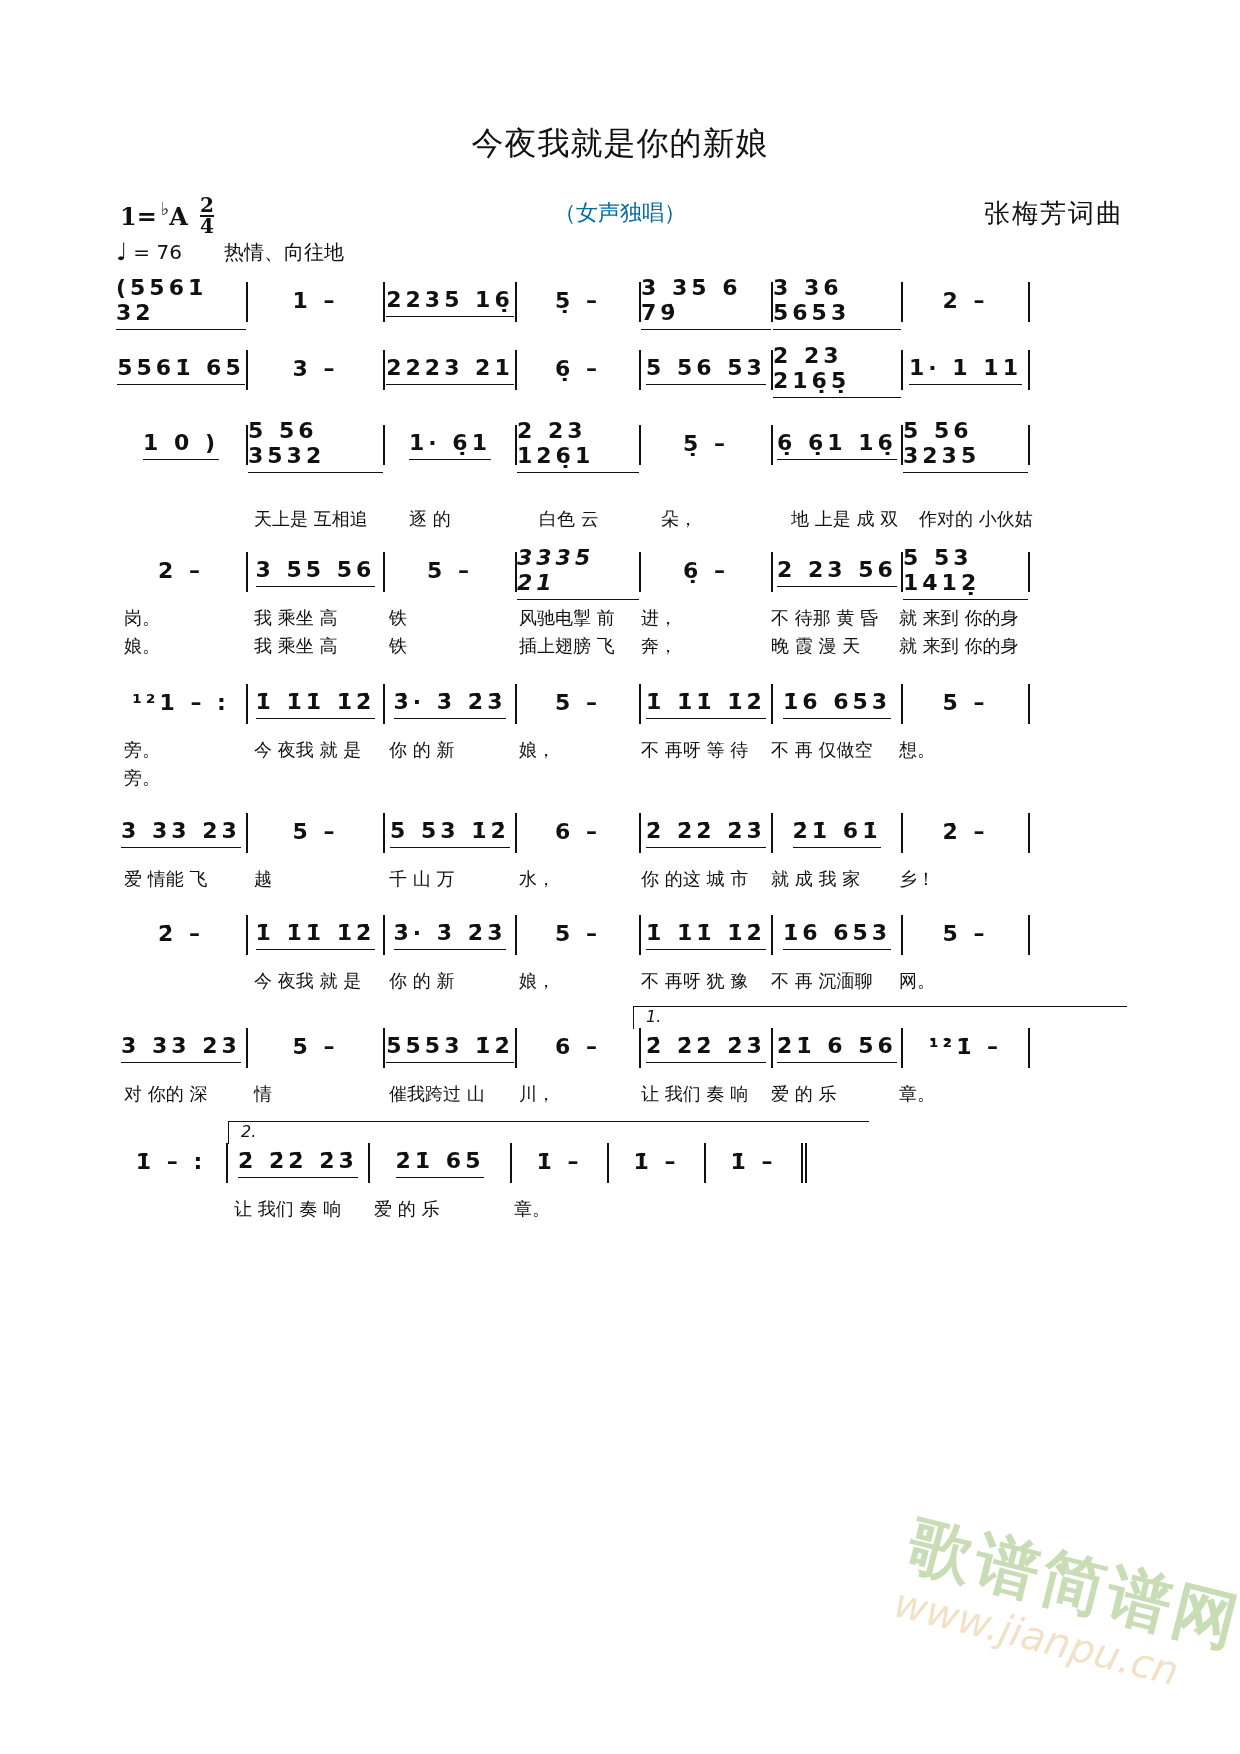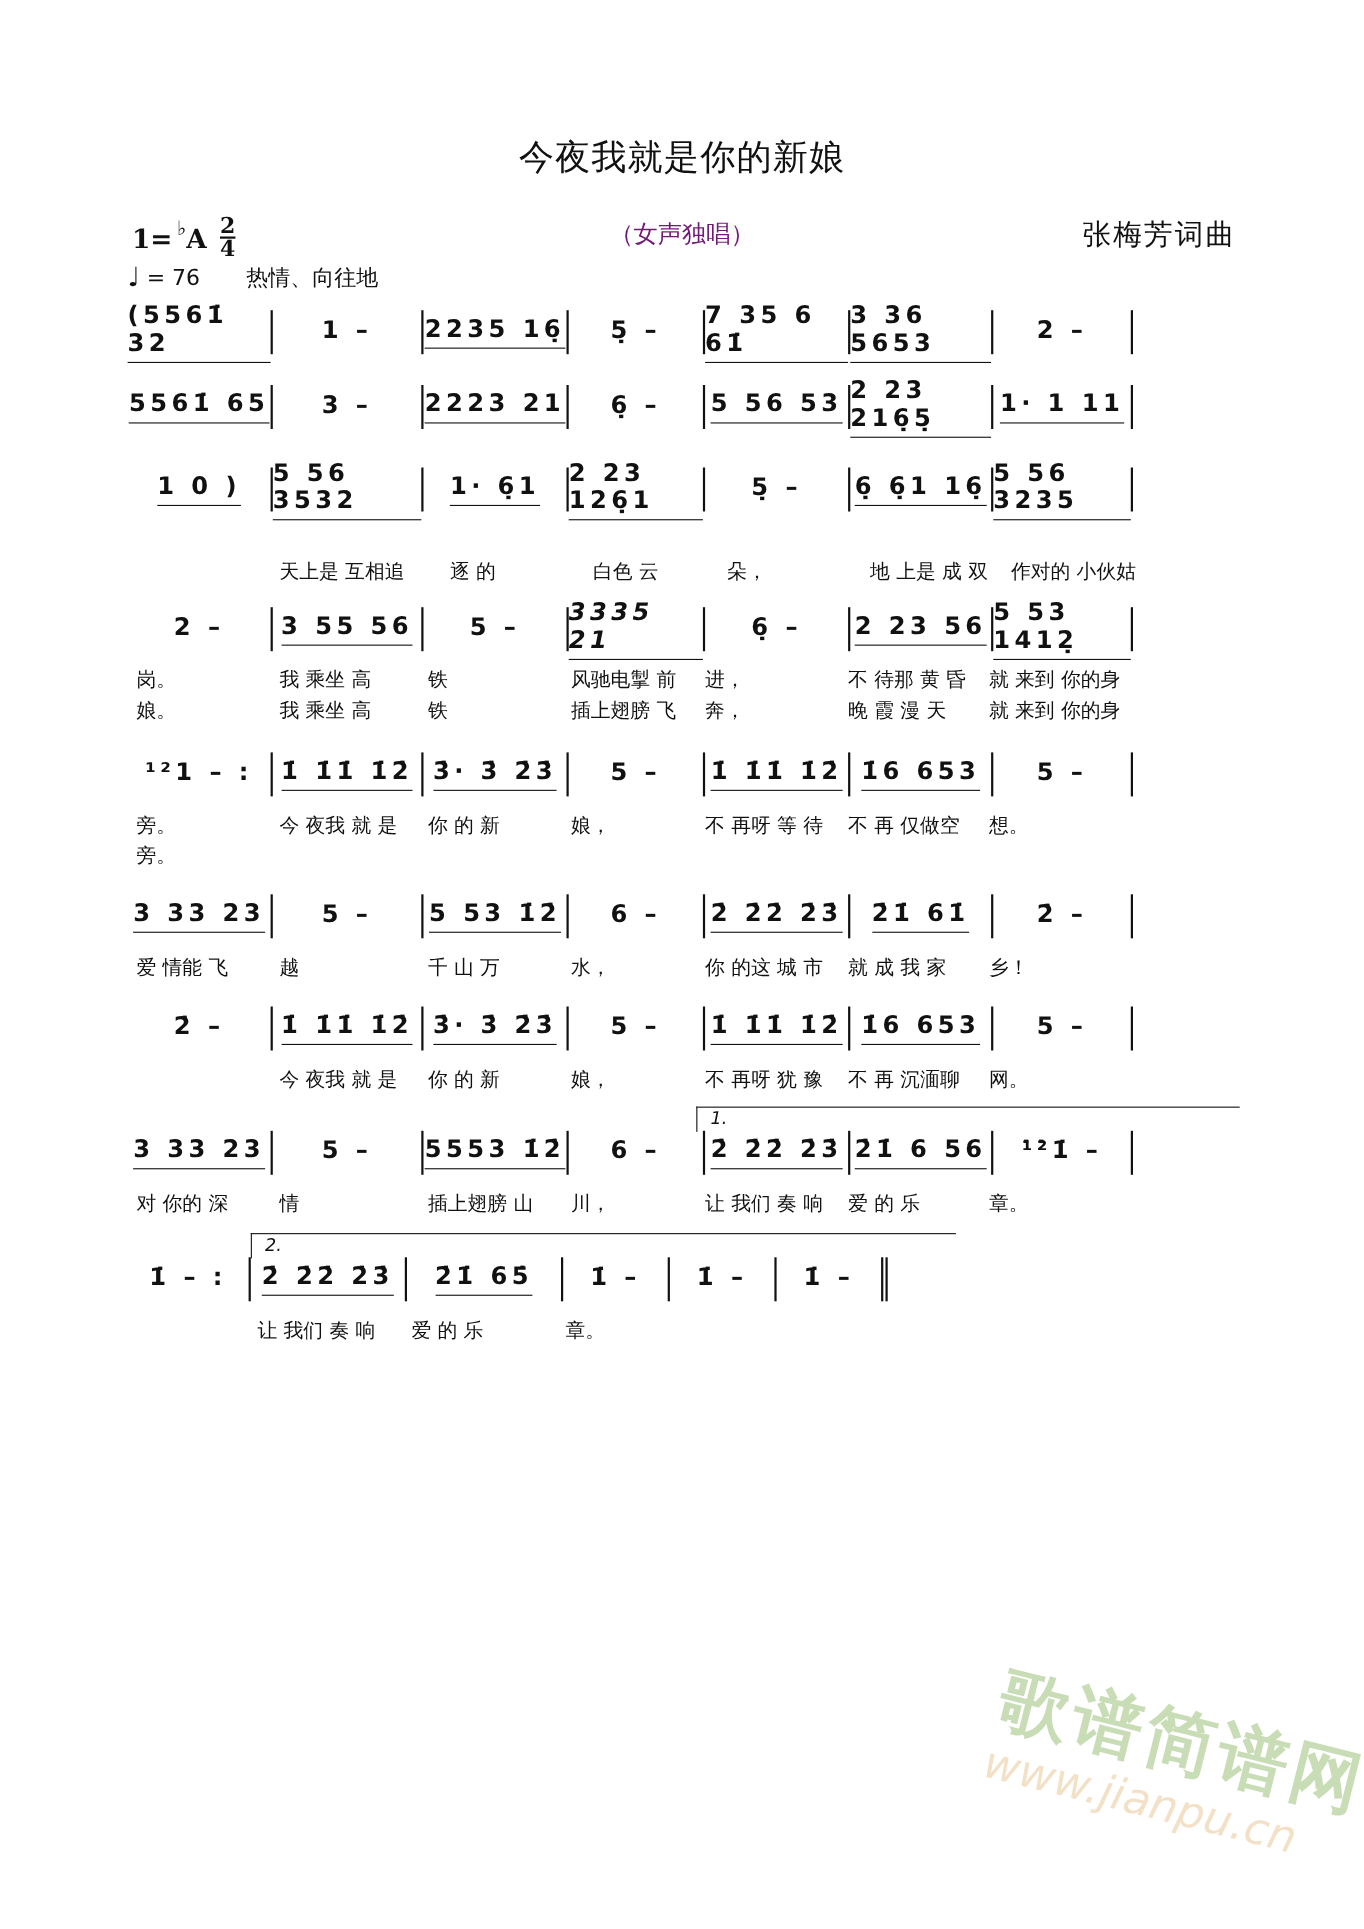--- a/index.html
+++ b/index.html
@@ -14,7 +14,7 @@
              font-size:20px; line-height:19px; }
   .key .ts span:first-child { border-bottom:2px solid #111; }
   .subtitle { position:absolute; top:198px; left:0; width:1240px; text-align:center;
-              font-size:22px; color:#701a75; font-family:"DejaVu Serif", serif; }
+              font-size:22px; color:#0369a1; font-family:"DejaVu Serif", serif; }
   .composer { position:absolute; top:196px; right:116px; font-size:26px;
               font-family:"DejaVu Serif", serif; letter-spacing:2px; }
   .tempo { position:absolute; top:238px; left:116px; font-size:20px; display:flex; gap:6px; align-items:center; }

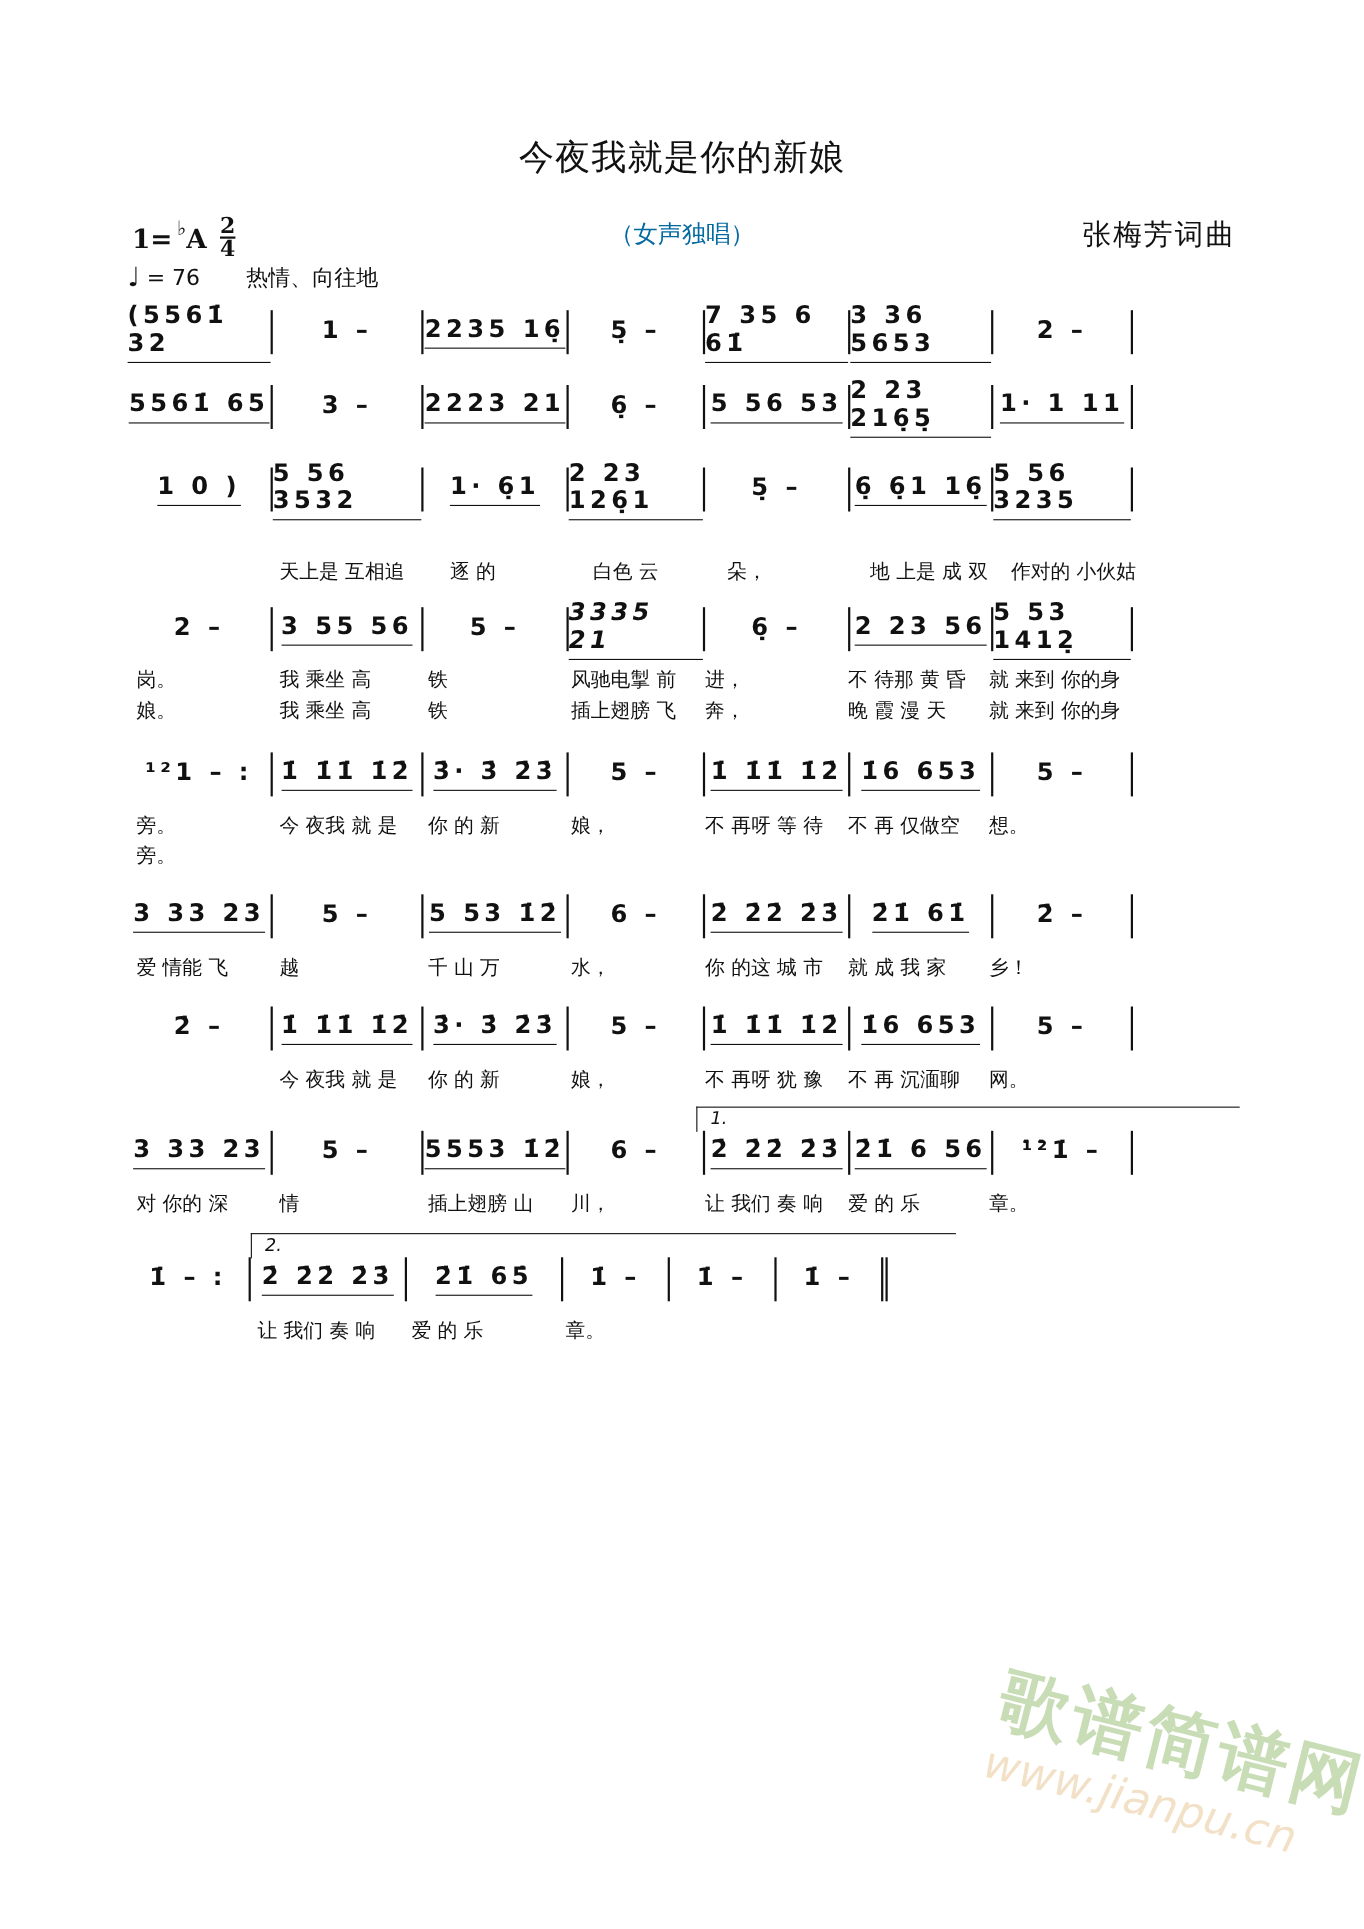--- a/index.html
+++ b/index.html
@@ -77,7 +77,7 @@
           <span class="g">5̣ –</span>
         </div>
         <div class="m bar" style="width: 130px;">
-          <span class="g u1">7 35 6 61̇</span>
+          <span class="g u1">3 35 6 79̇</span>
         </div>
         <div class="m bar" style="width: 128px;">
           <span class="g u1">3 36 5653</span>

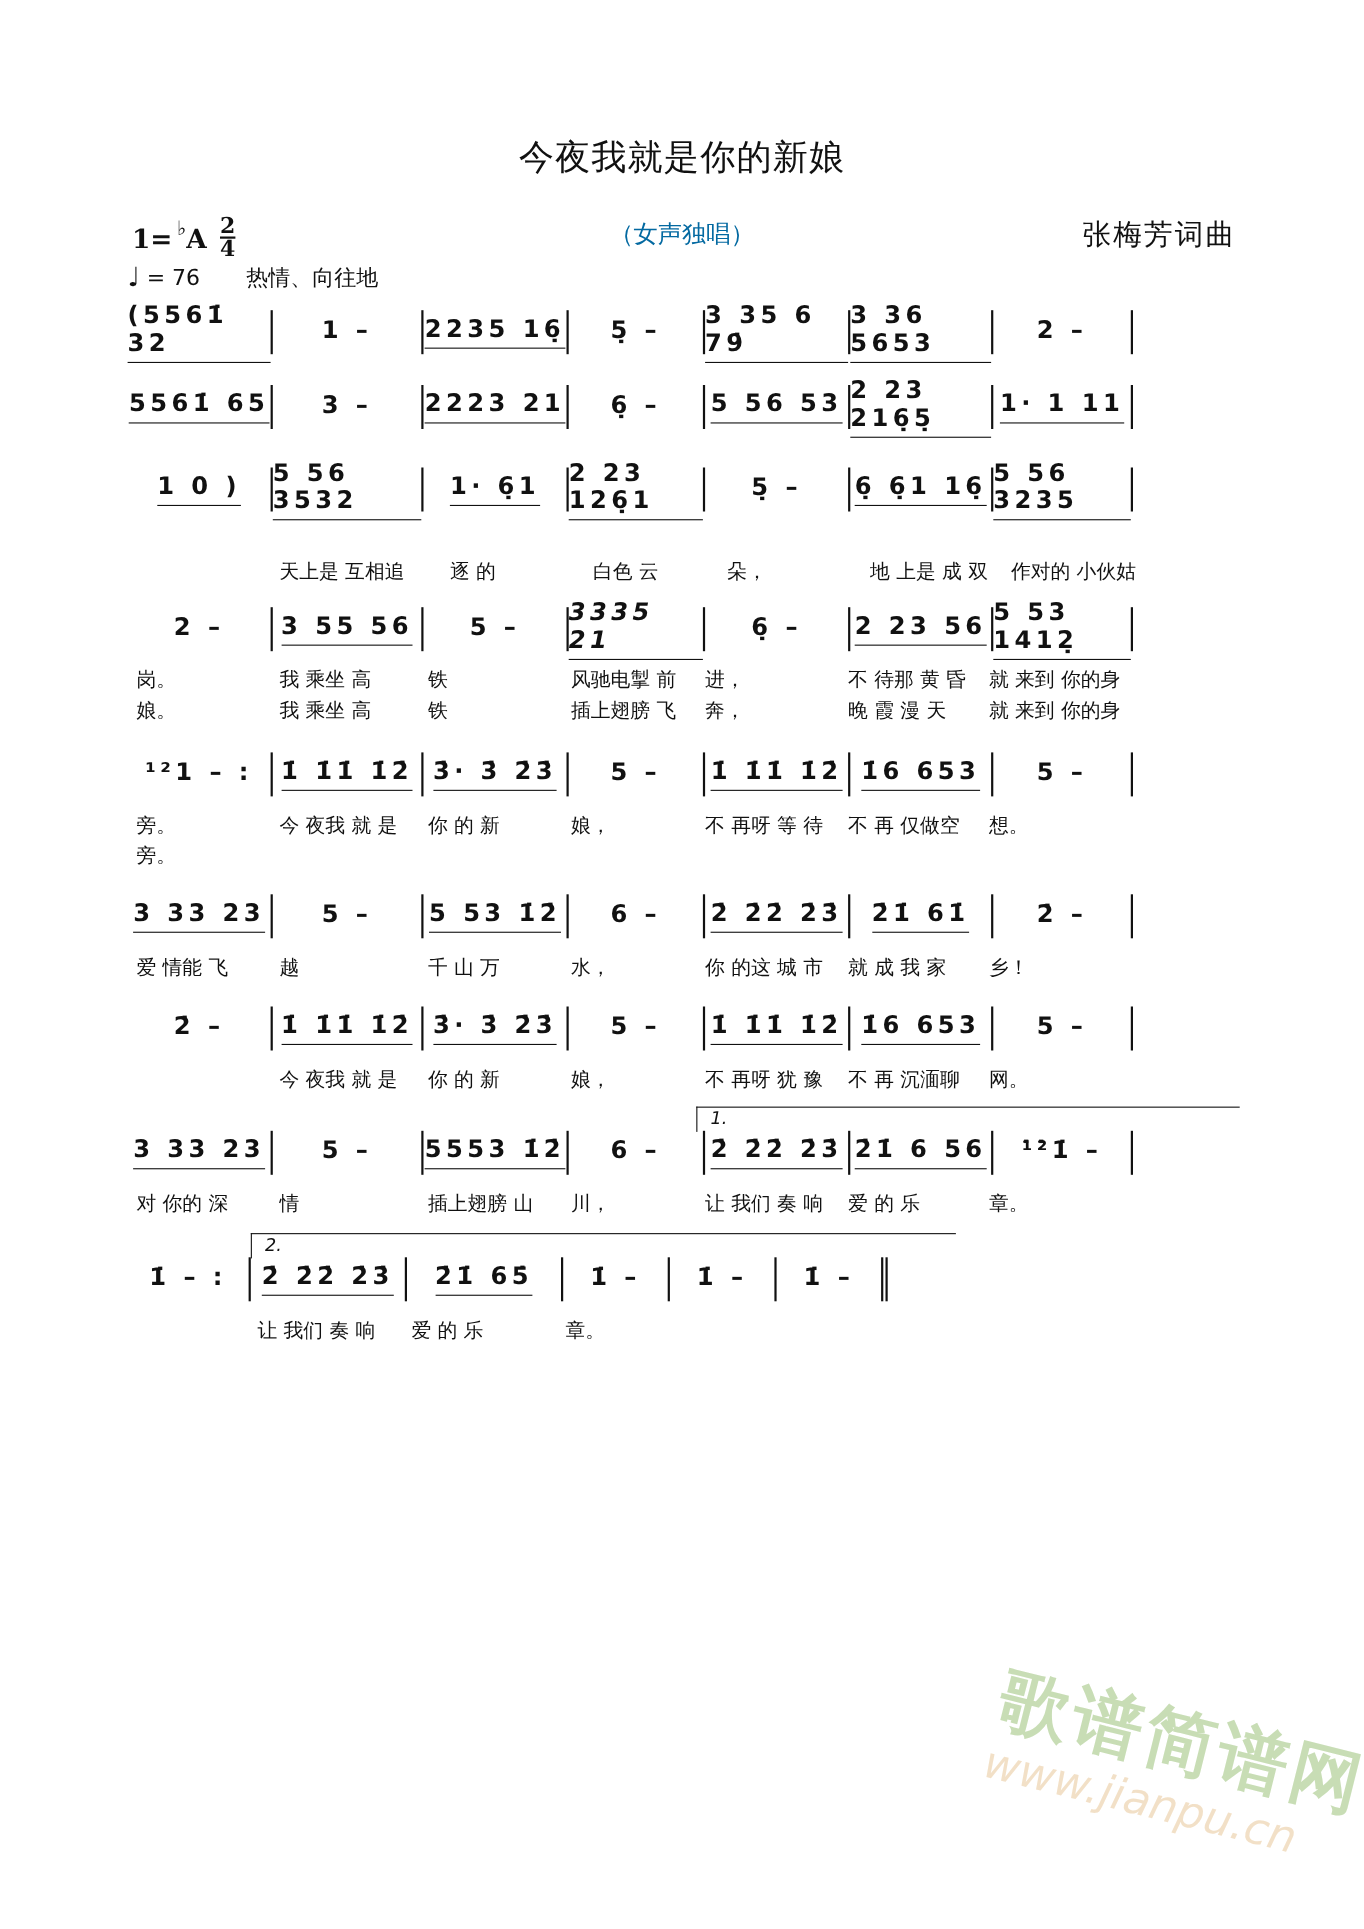--- a/index.html
+++ b/index.html
@@ -328,7 +328,7 @@
       <div class="lyr l1">
         <span class="c" style="width: 130px; padding-left: 8px; box-sizing: border-box;">对 你的 深</span>
         <span class="c" style="width: 135px; padding-left: 8px; box-sizing: border-box;">情</span>
-        <span class="c" style="width: 130px; padding-left: 8px; box-sizing: border-box;">插上翅膀 山</span>
+        <span class="c" style="width: 130px; padding-left: 8px; box-sizing: border-box;">催我跨过 山</span>
         <span class="c" style="width: 122px; padding-left: 8px; box-sizing: border-box;">川，</span>
         <span class="c" style="width: 130px; padding-left: 8px; box-sizing: border-box;">让 我们 奏 响</span>
         <span class="c" style="width: 128px; padding-left: 8px; box-sizing: border-box;">爱 的 乐</span>

